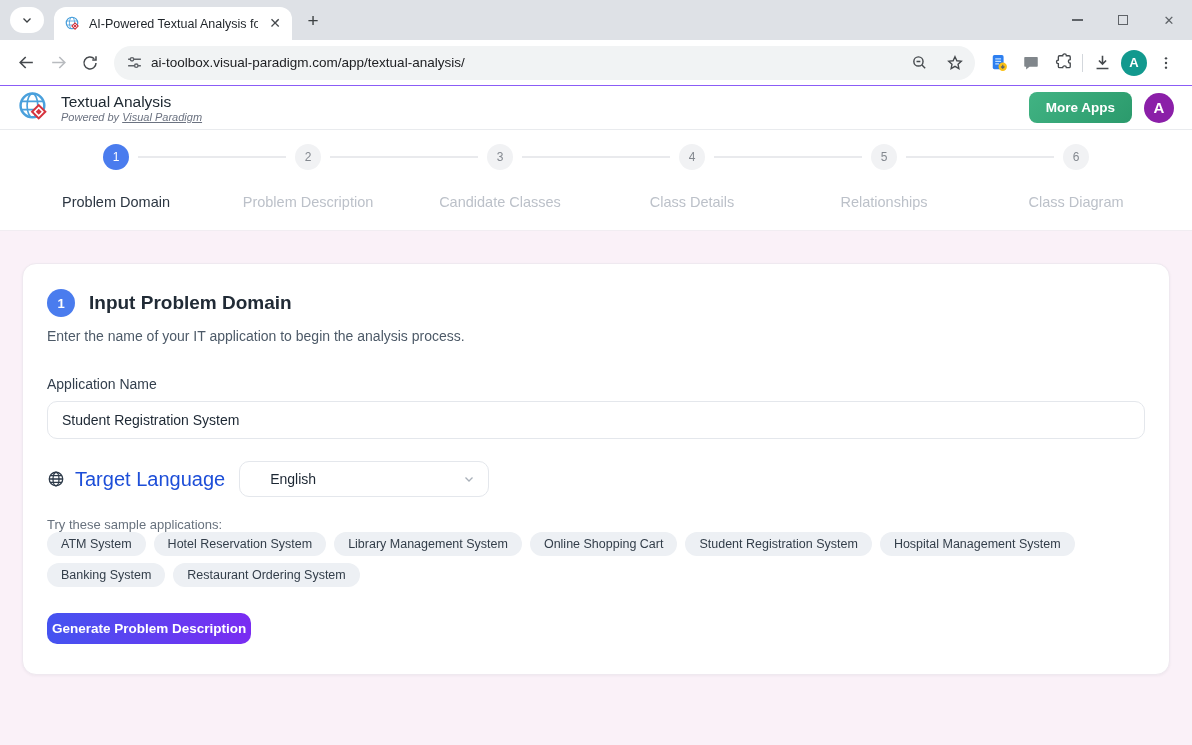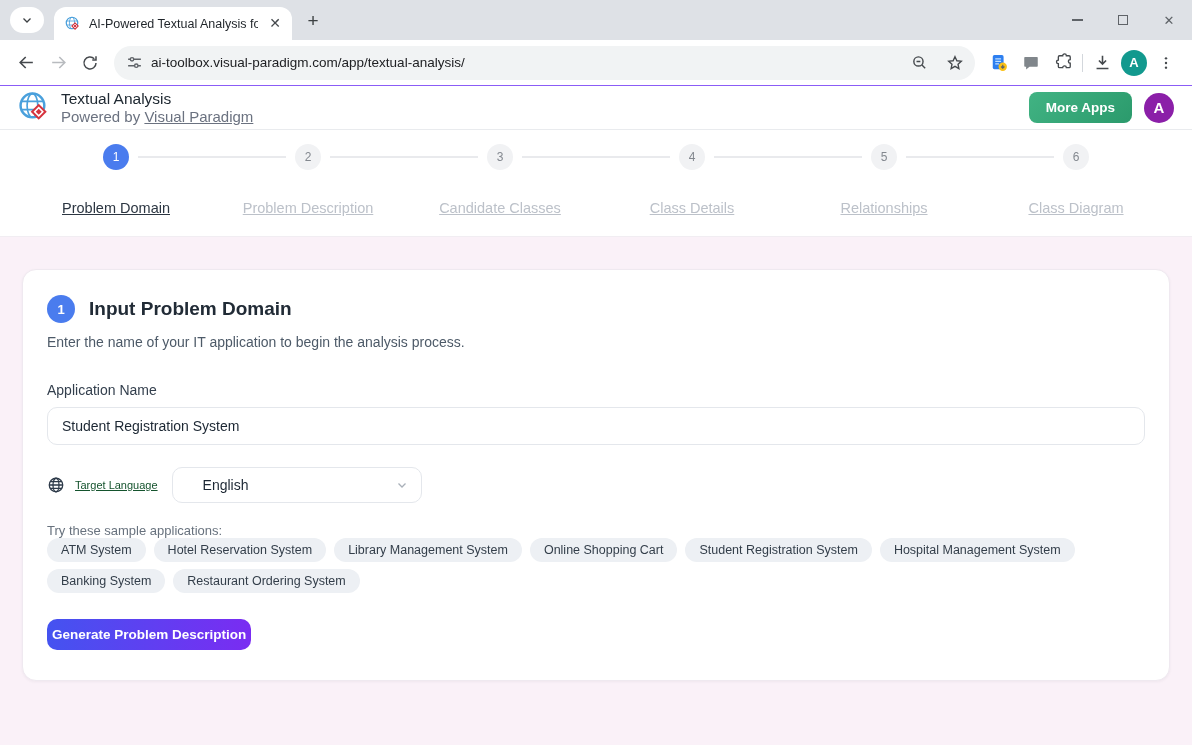--- a/index.html
+++ b/index.html
@@ -35,7 +35,7 @@
   .app-header { height:44px; background:#fff; border-bottom:1px solid #e9ebee; display:flex; align-items:center; padding:0 18px; }
   .brand { display:flex; align-items:center; gap:10px; }
   .brand-text .app-title { font-size:15.5px; font-weight:normal; color:#202a33; }
-  .brand-text .powered { font-size:15px; color:#6b7280; }
+  .brand-text .powered { font-size:11px; color:#6b7280;font-style:italic; }
   .brand-text .powered a { color:#6b7280; text-decoration:underline; cursor:pointer; }
   .header-right { margin-left:auto; display:flex; align-items:center; gap:12px; }
   .more-apps { border:none; border-radius:8px; padding:8px 17px; color:#fff; font-size:13.5px; font-weight:bold;

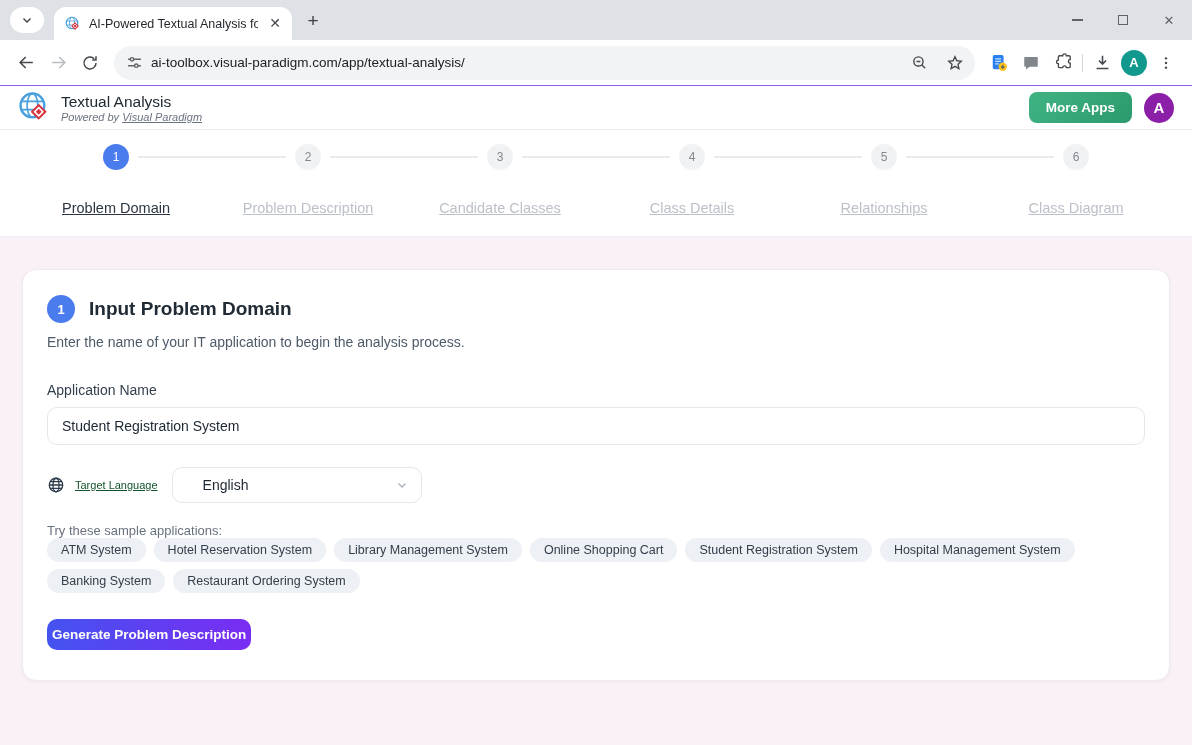--- a/index.html
+++ b/index.html
@@ -52,7 +52,7 @@
   .step-circle { width:26px; height:26px; border-radius:50%; background:#f1f2f4; color:#83888f; font-size:12px;
                  display:flex; align-items:center; justify-content:center; position:relative; z-index:1; }
   .step.active .step-circle { background:#4a7cee; color:#fff; }
-  .step-label { margin-top:30px; font-size:14.5px; color:#bcc1c9;text-decoration:underline; }
+  .step-label { margin-top:24px; font-size:14.5px; color:#bcc1c9; }
   .step.active .step-label { color:#2c3642; }
 
   

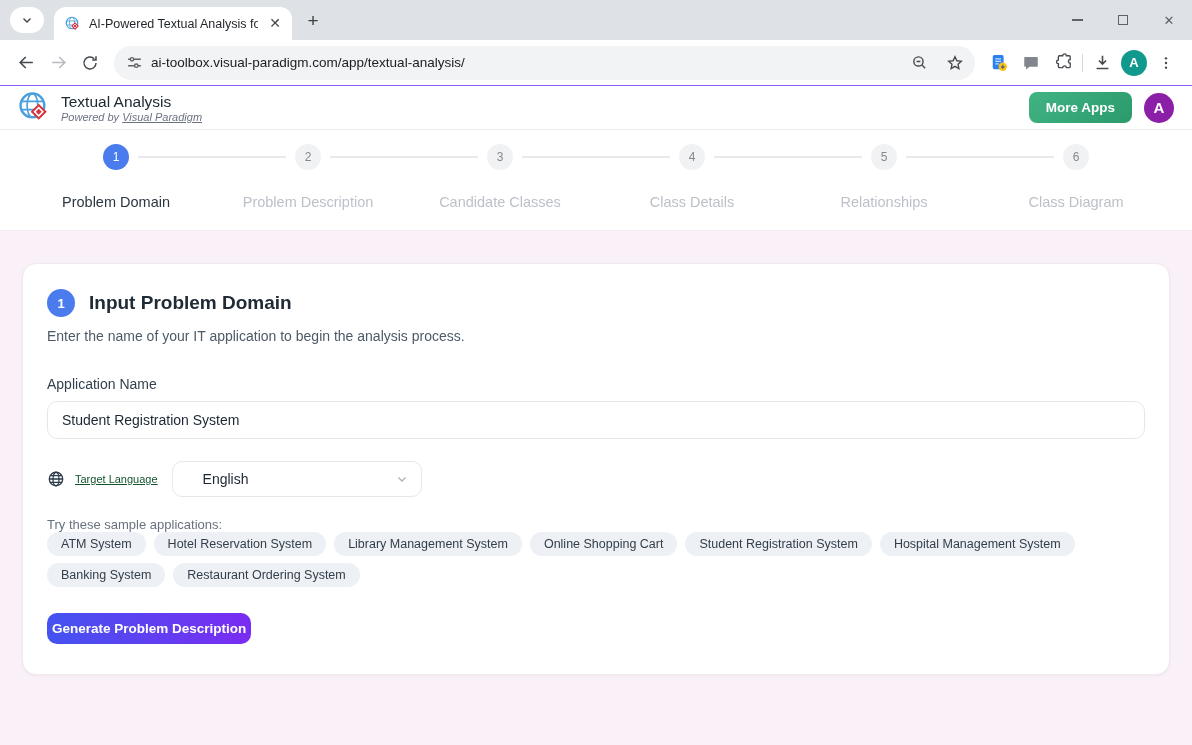--- a/index.html
+++ b/index.html
@@ -68,7 +68,7 @@
   .text-input { margin-top:9px; width:100%; height:38px; border:1px solid #e4e7ec; border-radius:10px; padding:0 14px;
                 font-size:14px; color:#1c2733; font-family:inherit; background:#fff; outline:none; }
   .lang-row { margin-top:22px; display:flex; align-items:center; gap:10px; }
-  .lang-label { font-size:11px; font-weight:500; color:#14532d;text-decoration:underline; }
+  .lang-label { font-size:20px; font-weight:500; color:#1d4ed8; }
   .select { width:250px; height:36px; border:1px solid #e4e7ec; border-radius:10px; margin-left:4px; padding:0 12px 0 14px;
             display:flex; align-items:center; justify-content:space-between; cursor:pointer; background:#fff; }
   .select-value { font-size:14px; color:#1c2733;padding-left:16px; }

